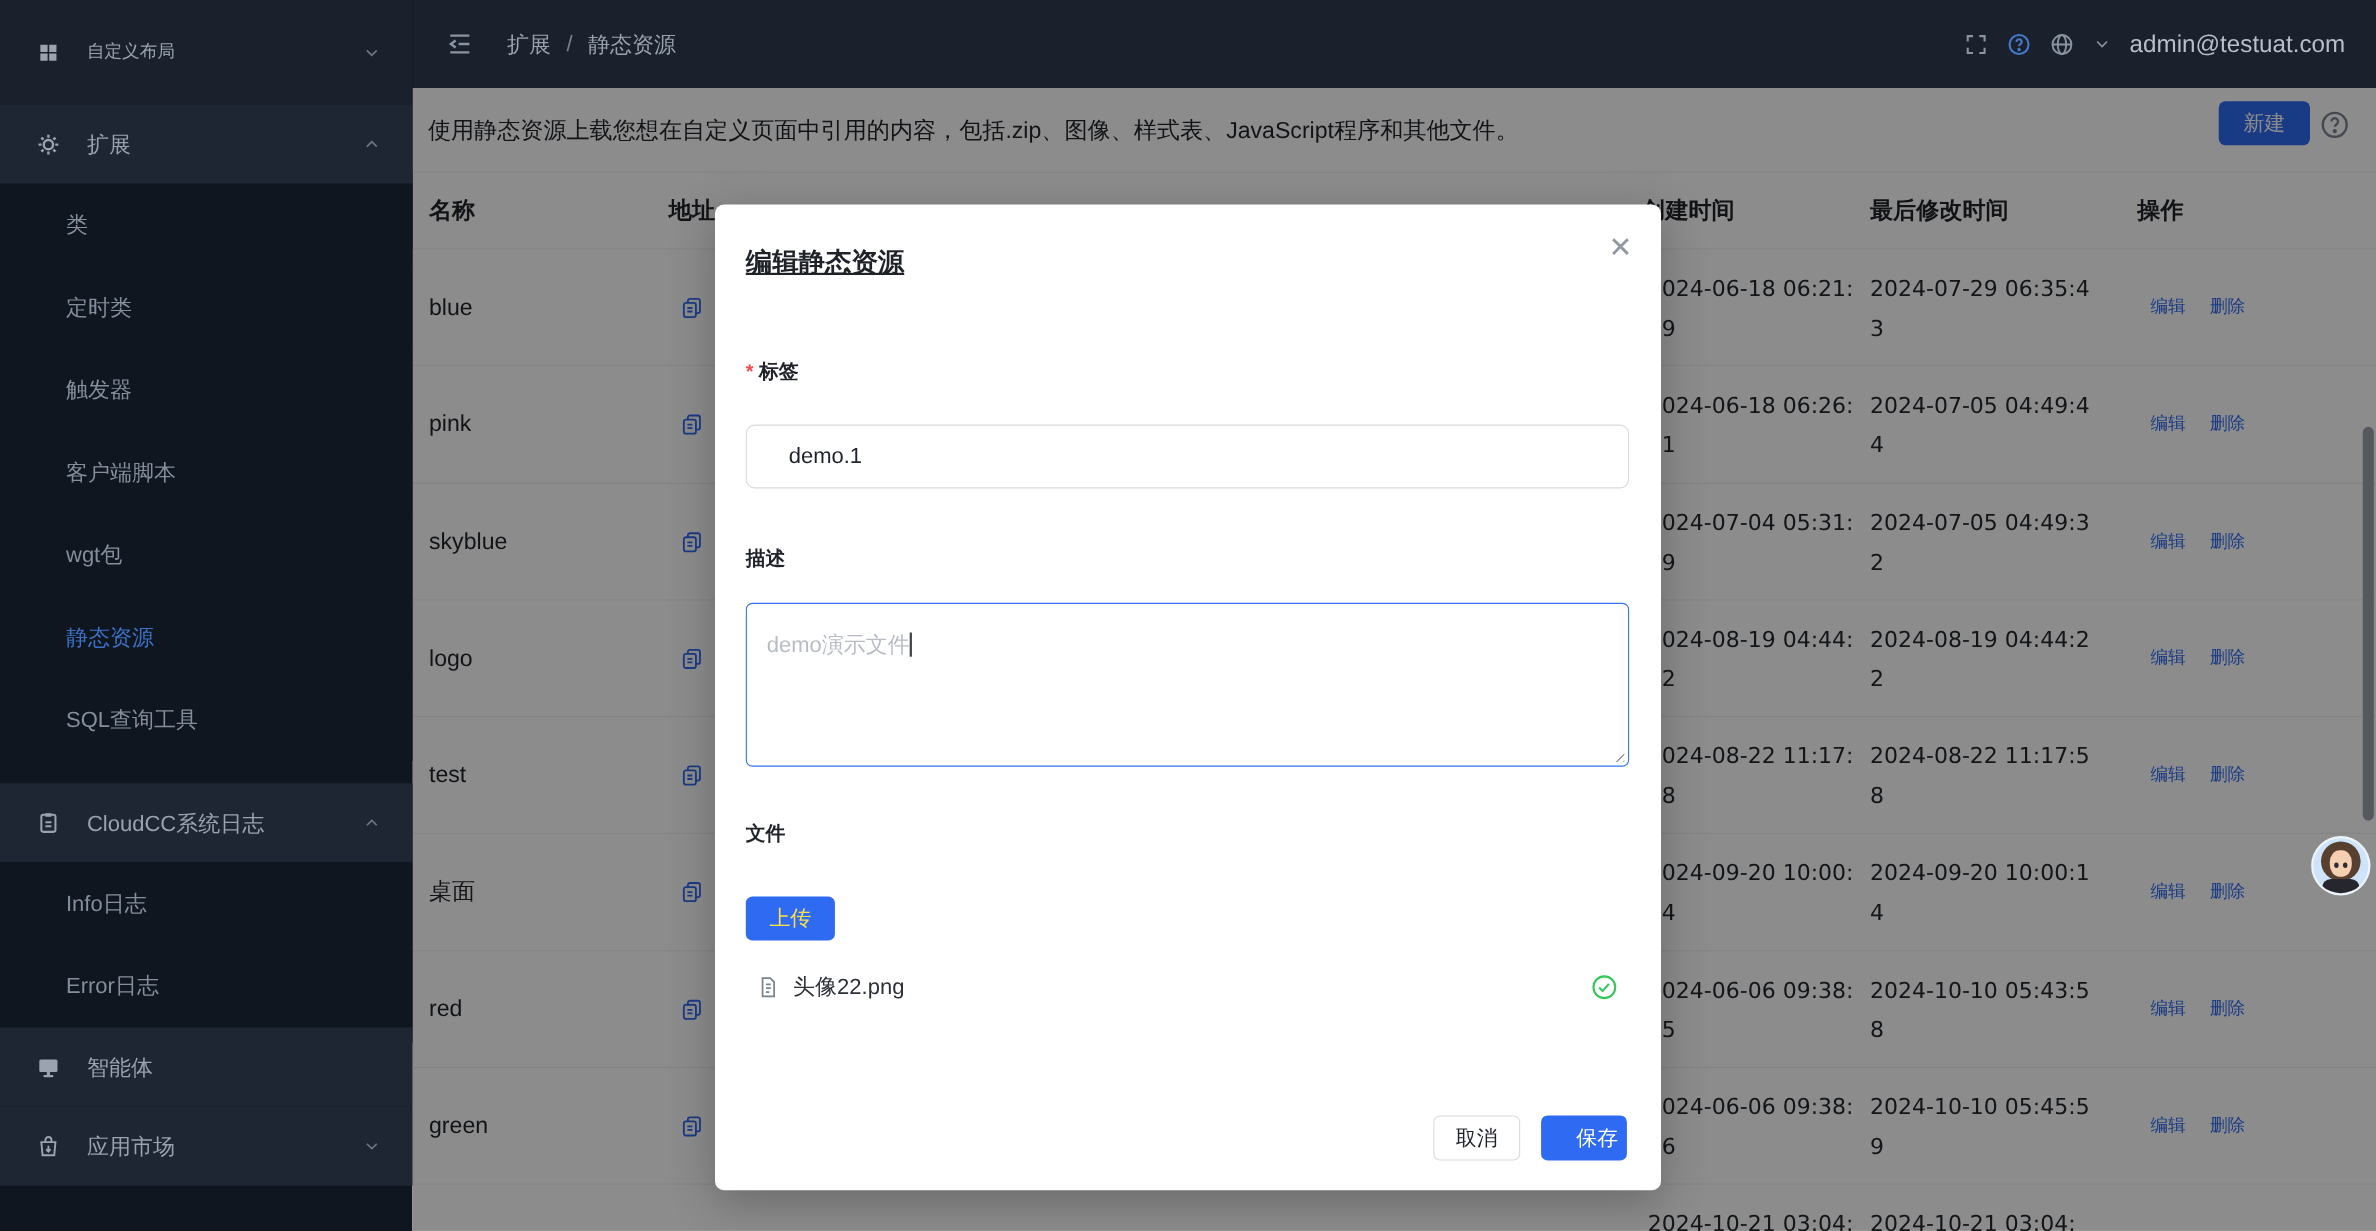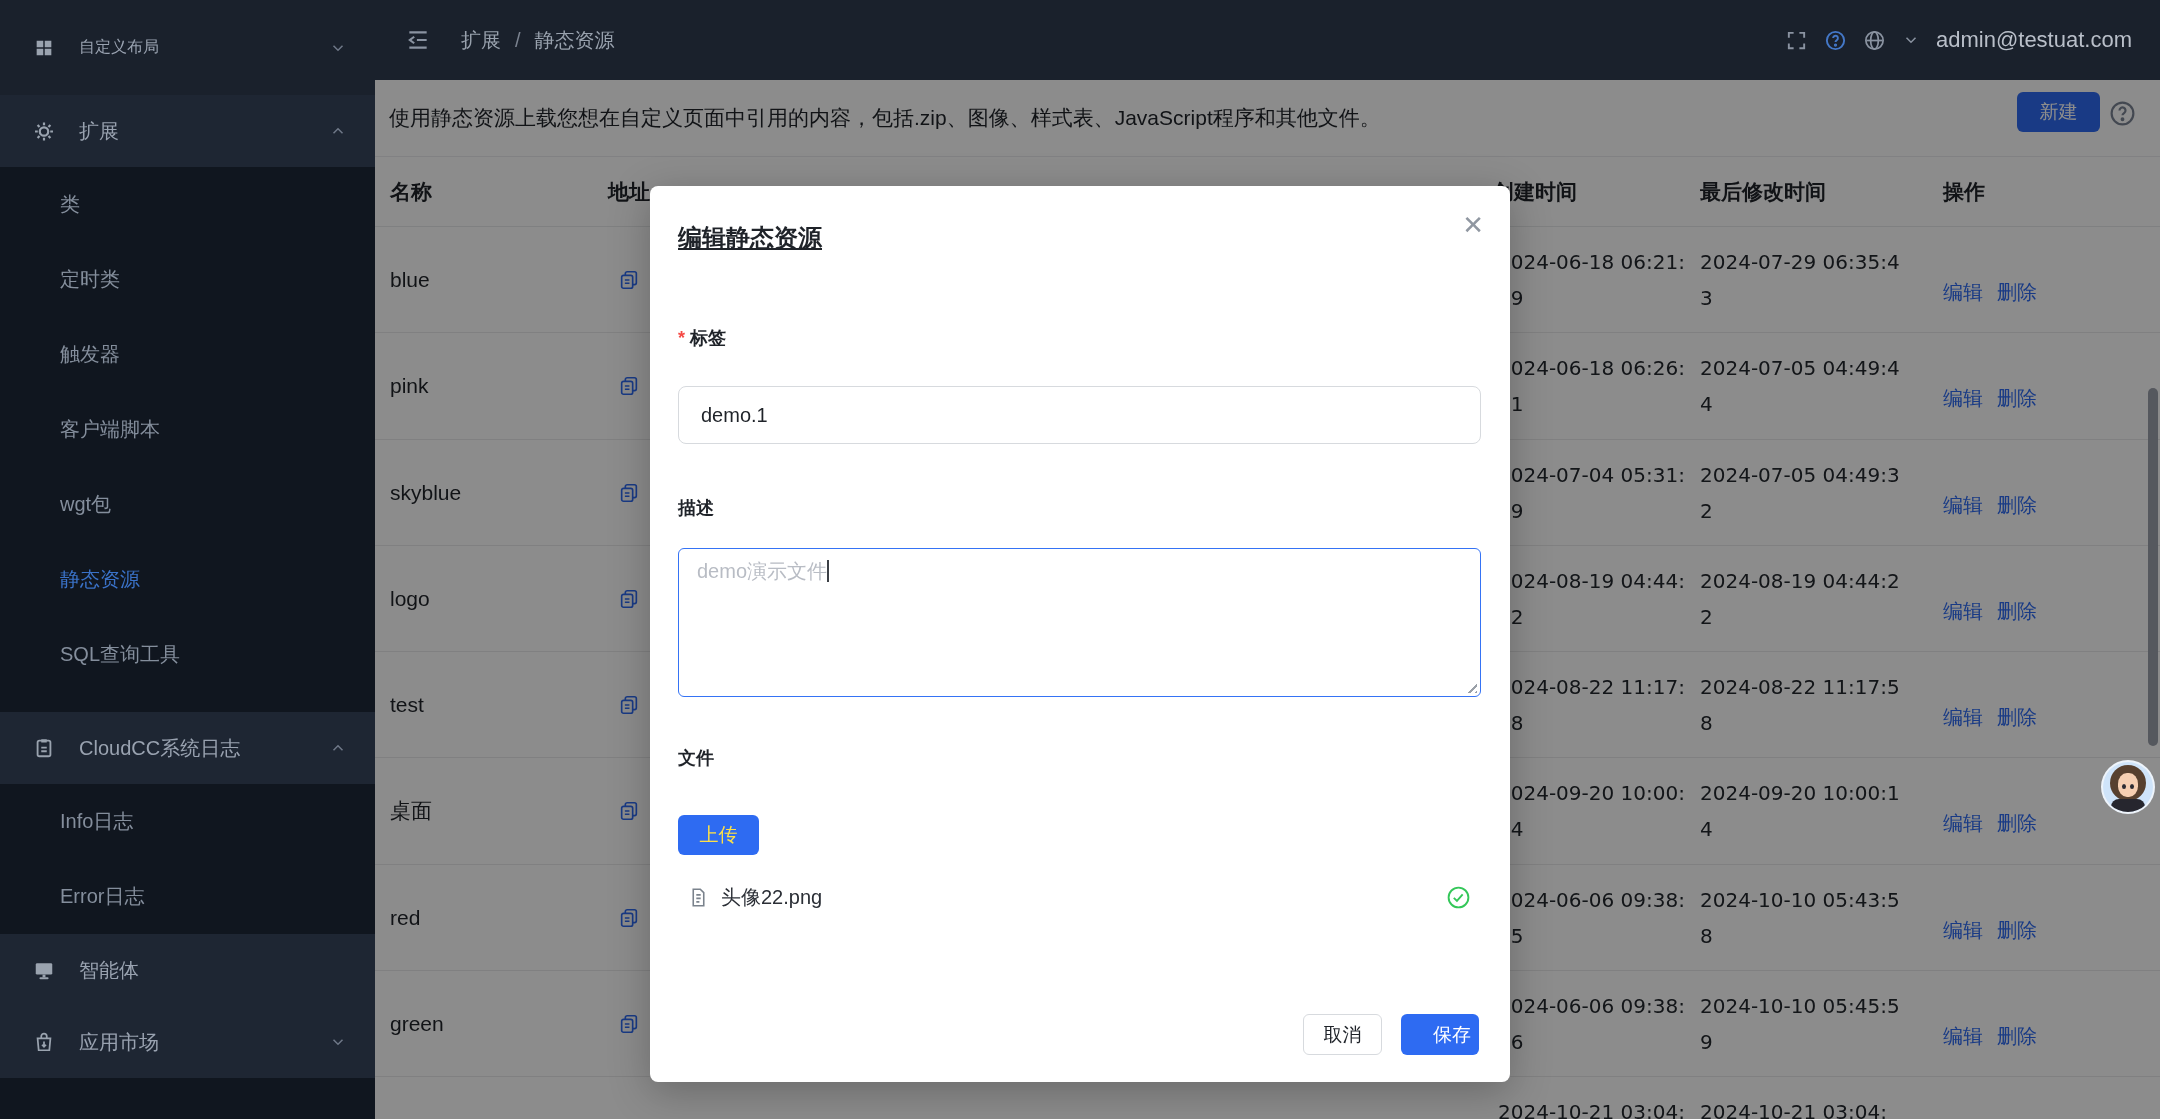--- a/index.html
+++ b/index.html
@@ -53,7 +53,7 @@
             font-family:"DejaVu Sans",sans-serif; word-break:break-all; }
   .c-created { left:1123px; width:196px; }
   .c-modified { left:1325px; width:200px; }
-  .c-link { position:absolute; top:12px; height:106px; line-height:106px; font-size:20px; color:#2e6bf2; cursor:pointer; }
+  .c-link { position:absolute; top:0; height:106px; line-height:106px; font-size:16px; color:#2e6bf2; cursor:pointer;margin-left:12px; }
   .c-edit { left:1568px; } .c-del { left:1622px; }
 
   

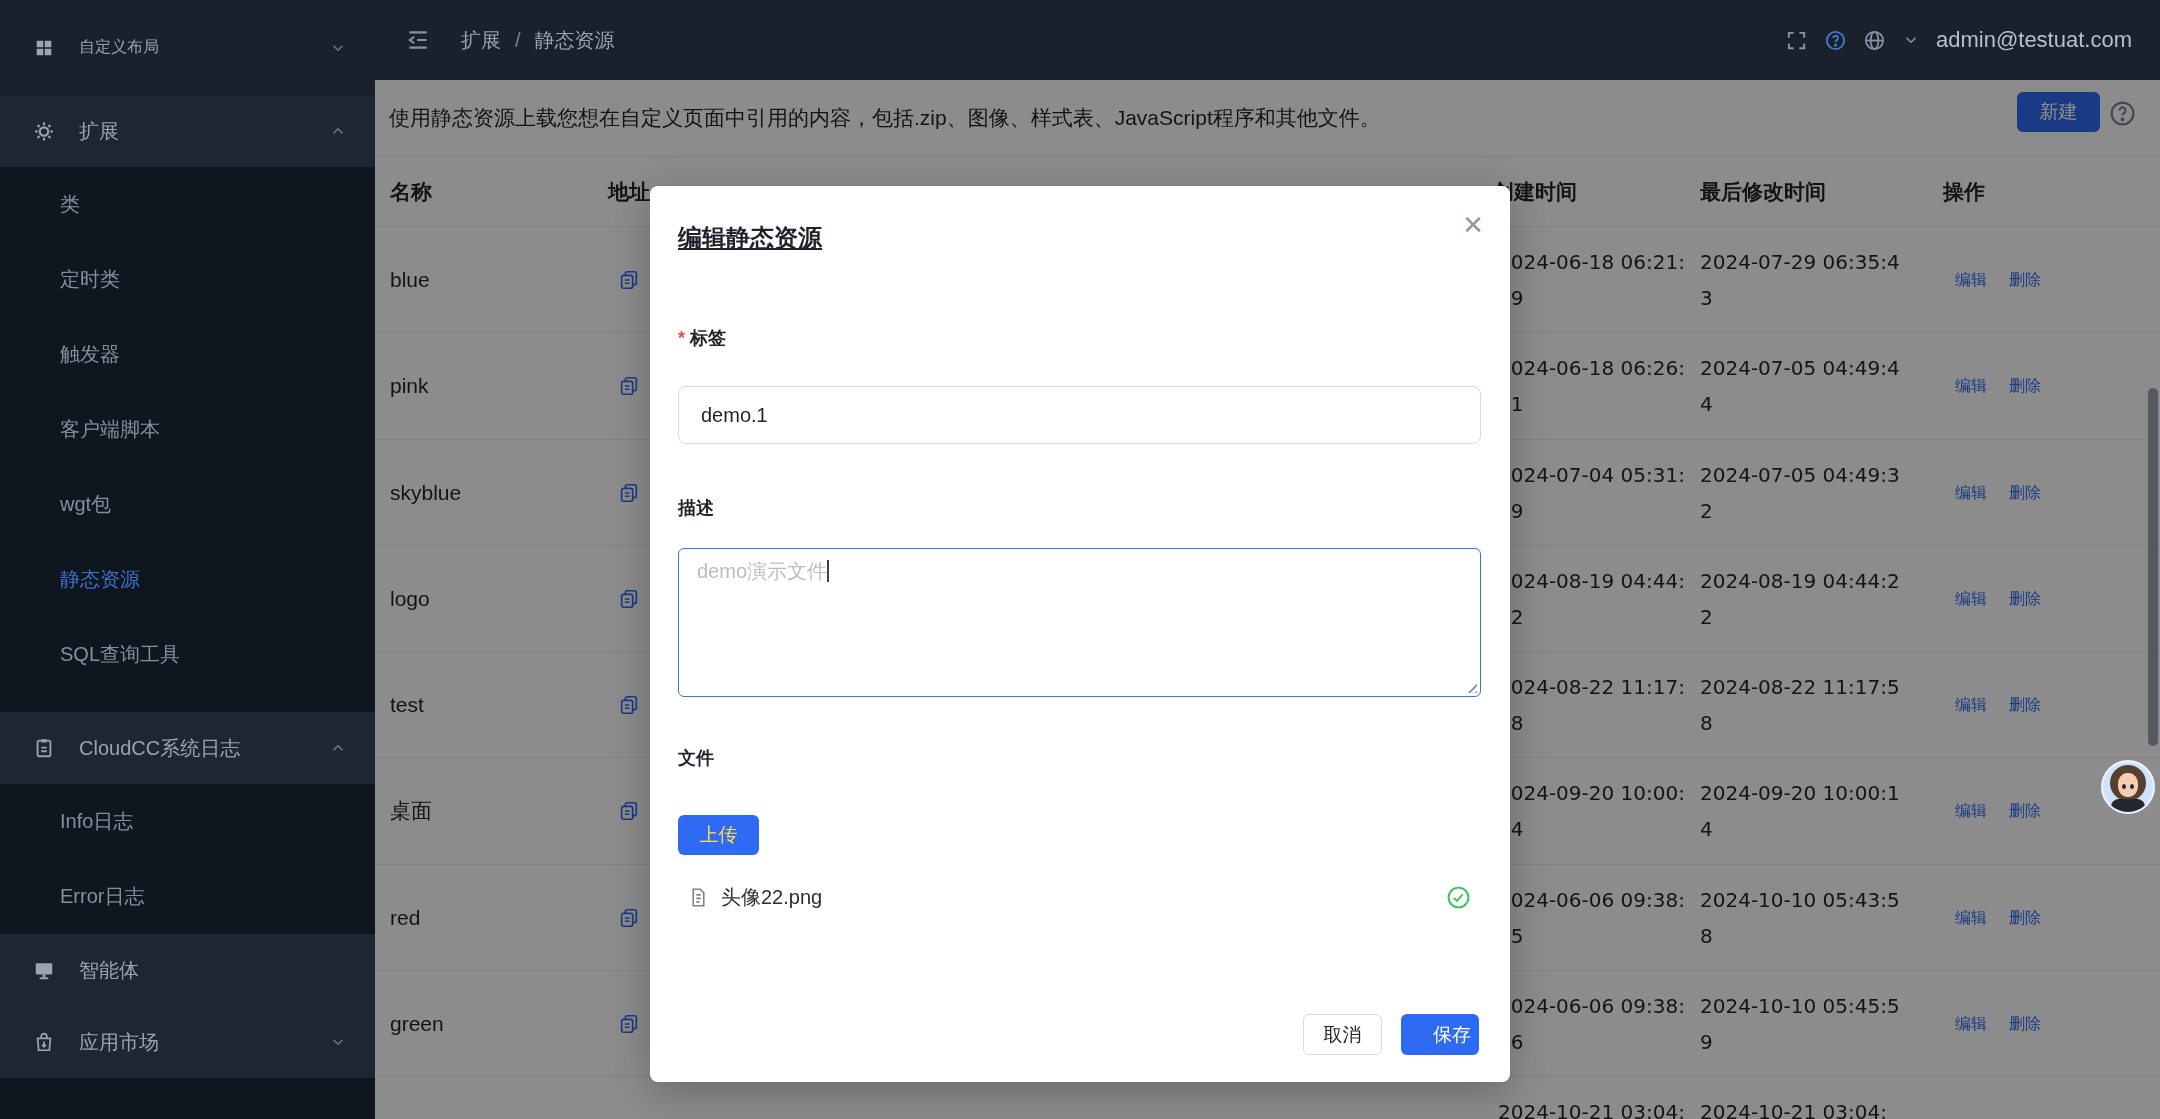--- a/index.html
+++ b/index.html
@@ -70,7 +70,7 @@
   .m-label.req::before { content:"* "; color:#f54a45; font-weight:700; }
   .lbl-tag { top:140px; } .lbl-desc { top:310px; } .lbl-file { top:560px; }
   .m-input { position:absolute; left:28px; top:200px; width:803px; height:58px; border:1px solid #d7dade;
-             border-radius:8px; font-size:20px; color:#1f2329; padding:0 22px;
+             border-radius:8px; font-size:20px; color:#1f2329; padding:0 38px;
              font-family:"Liberation Sans","DejaVu Sans",sans-serif; outline:none; }
   .m-textarea { position:absolute; left:28px; top:362px; width:803px; height:149px;
                 border:1.5px solid #3573f5; border-radius:6px; padding:9px 18px; font-size:20px; }

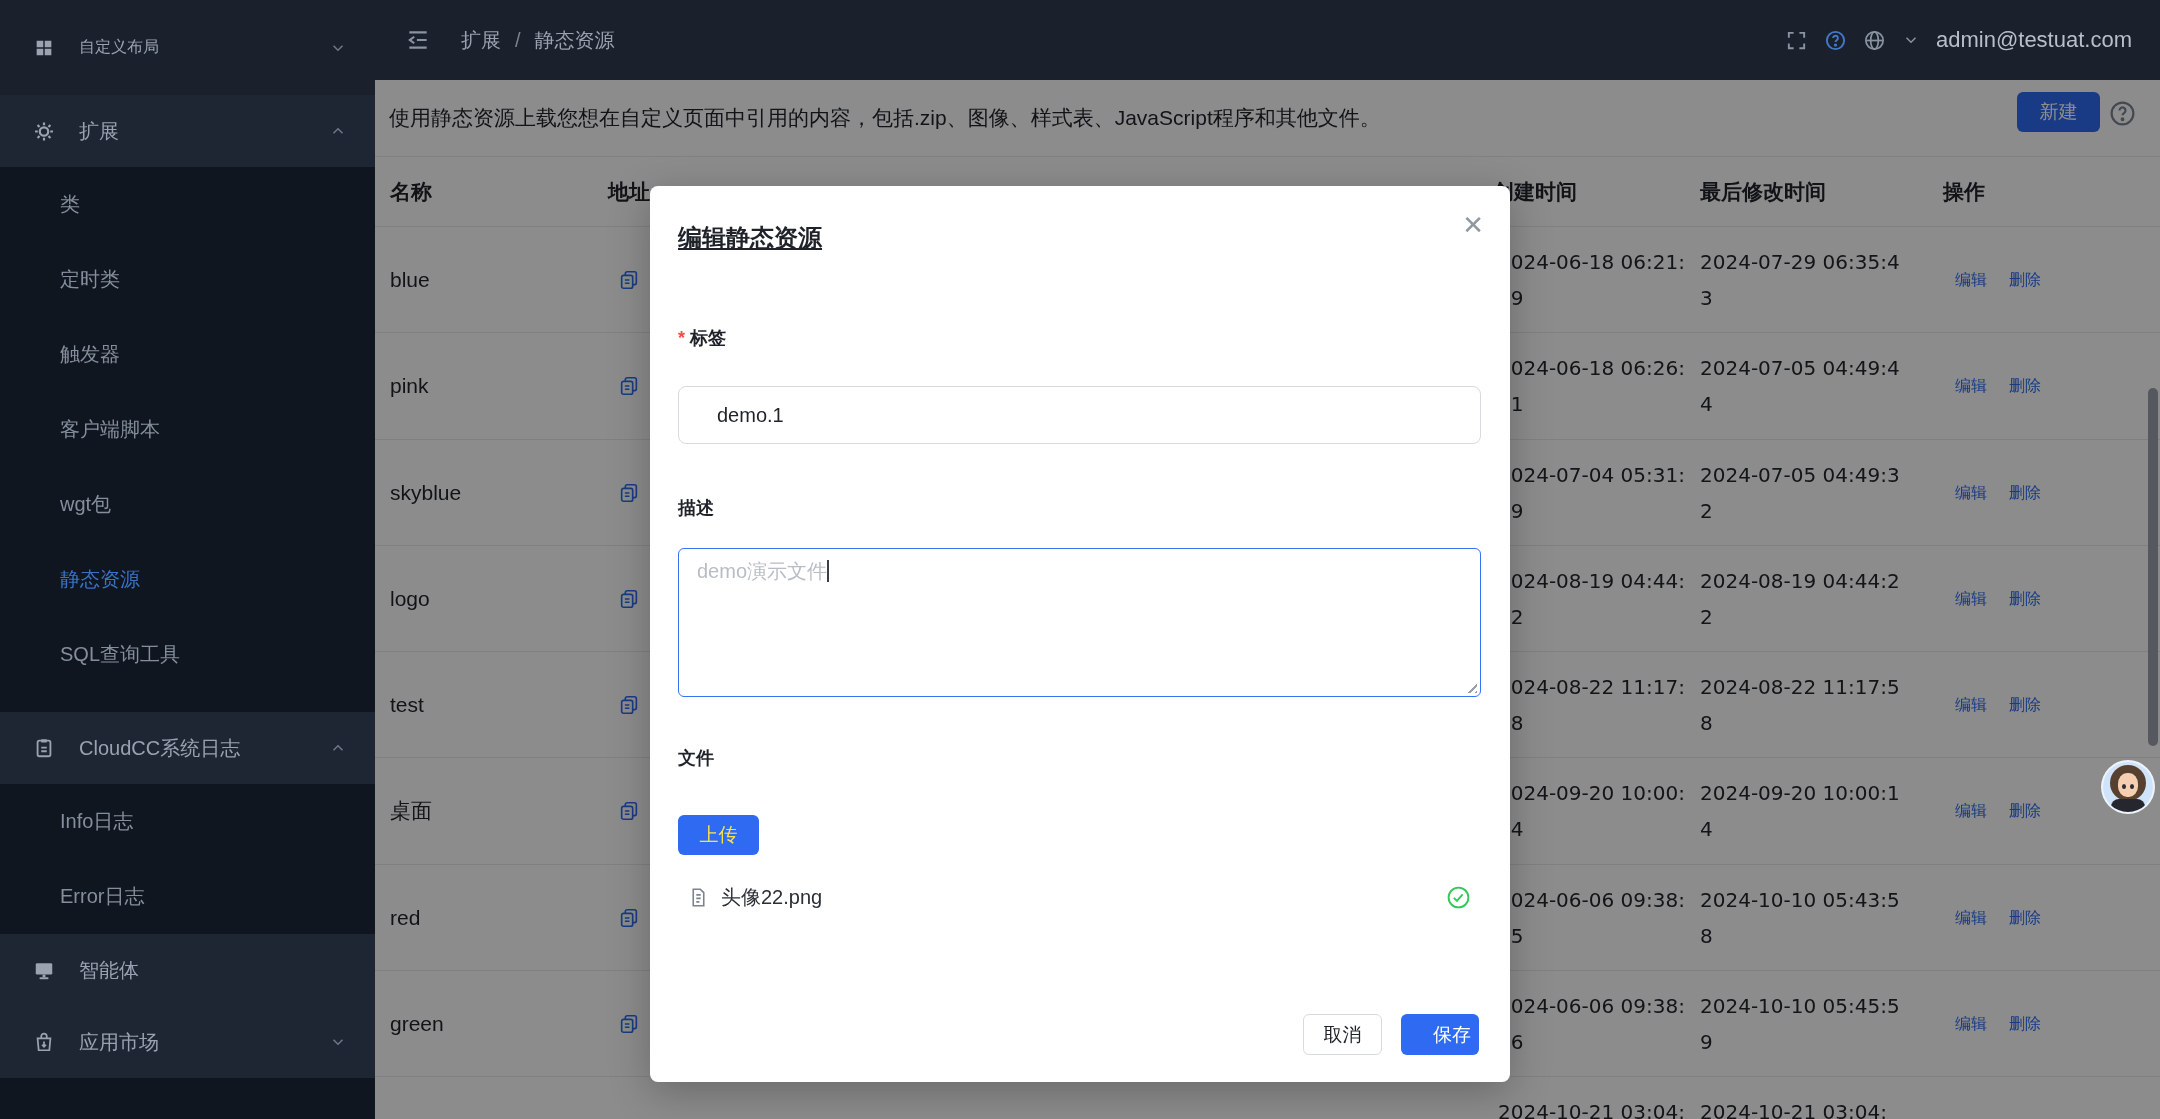--- a/index.html
+++ b/index.html
@@ -73,7 +73,7 @@
              border-radius:8px; font-size:20px; color:#1f2329; padding:0 38px;
              font-family:"Liberation Sans","DejaVu Sans",sans-serif; outline:none; }
   .m-textarea { position:absolute; left:28px; top:362px; width:803px; height:149px;
-                border:1.5px solid #3573f5; border-radius:6px; padding:9px 18px; font-size:20px; }
+                border:1.5px solid #3573f5; border-radius:6px; padding:24px 18px; font-size:20px; }
   .m-placeholder { color:#b8bcc4; }
   .caret { display:inline-block; width:2px; height:22px; background:#3c4046; vertical-align:-4px; }
   .grip { position:absolute; right:3px; bottom:3px; width:13px; height:13px;

